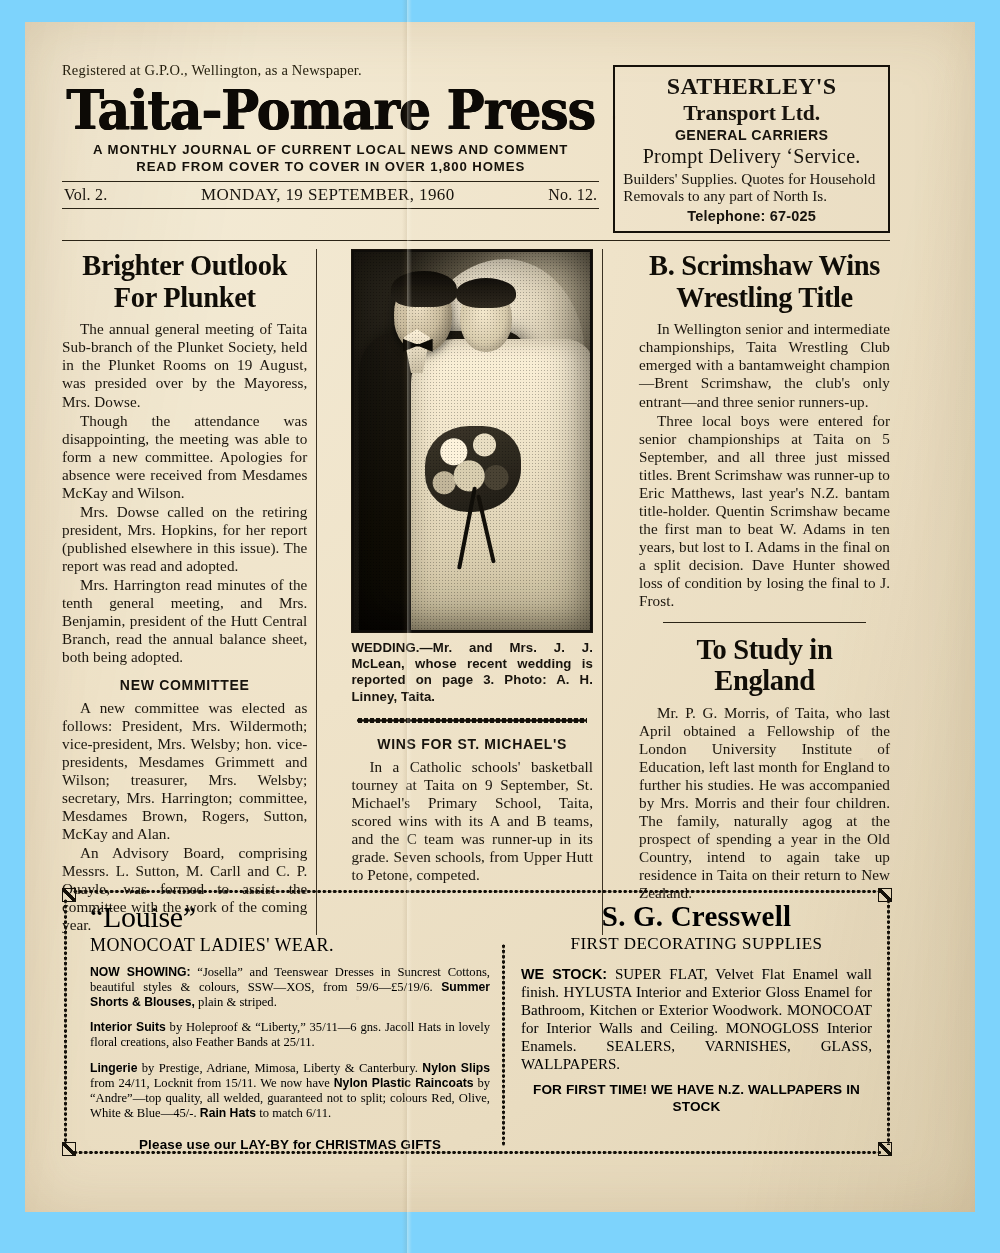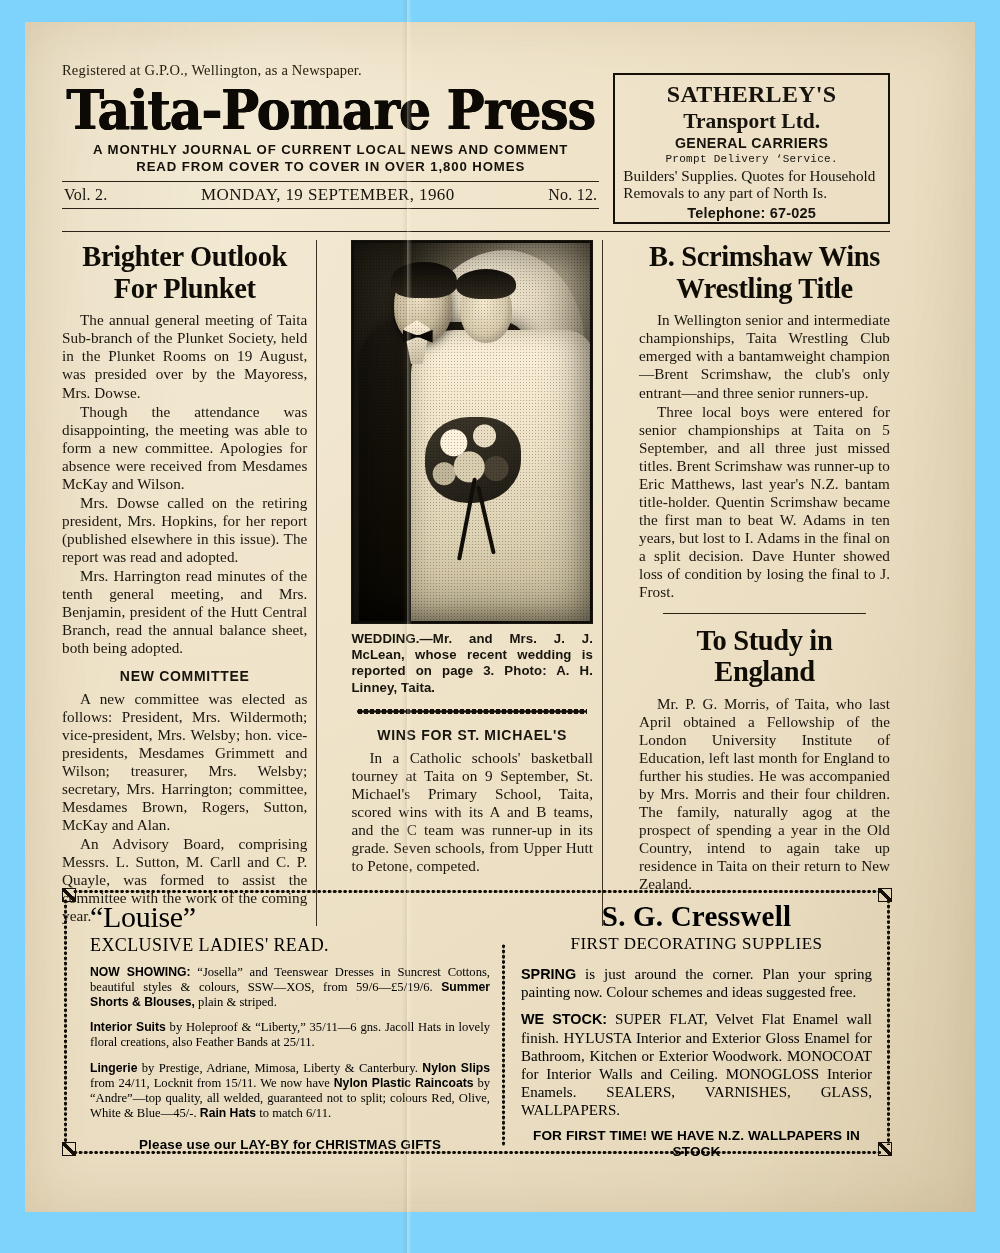--- a/index.html
+++ b/index.html
@@ -114,9 +114,9 @@
   .ad-box {
     width: 258px;
     border: 2.2px solid #15110a;
-    padding: 6px 8px 1px 8px;
-    text-align: center;
-    margin-top: 11px;
+    padding: 6px 8px 7px 8px;
+    text-align: center;
+    margin-top: 3px;
     background: rgba(255,255,255,0.02);
   }
   .ad-box .l1 {

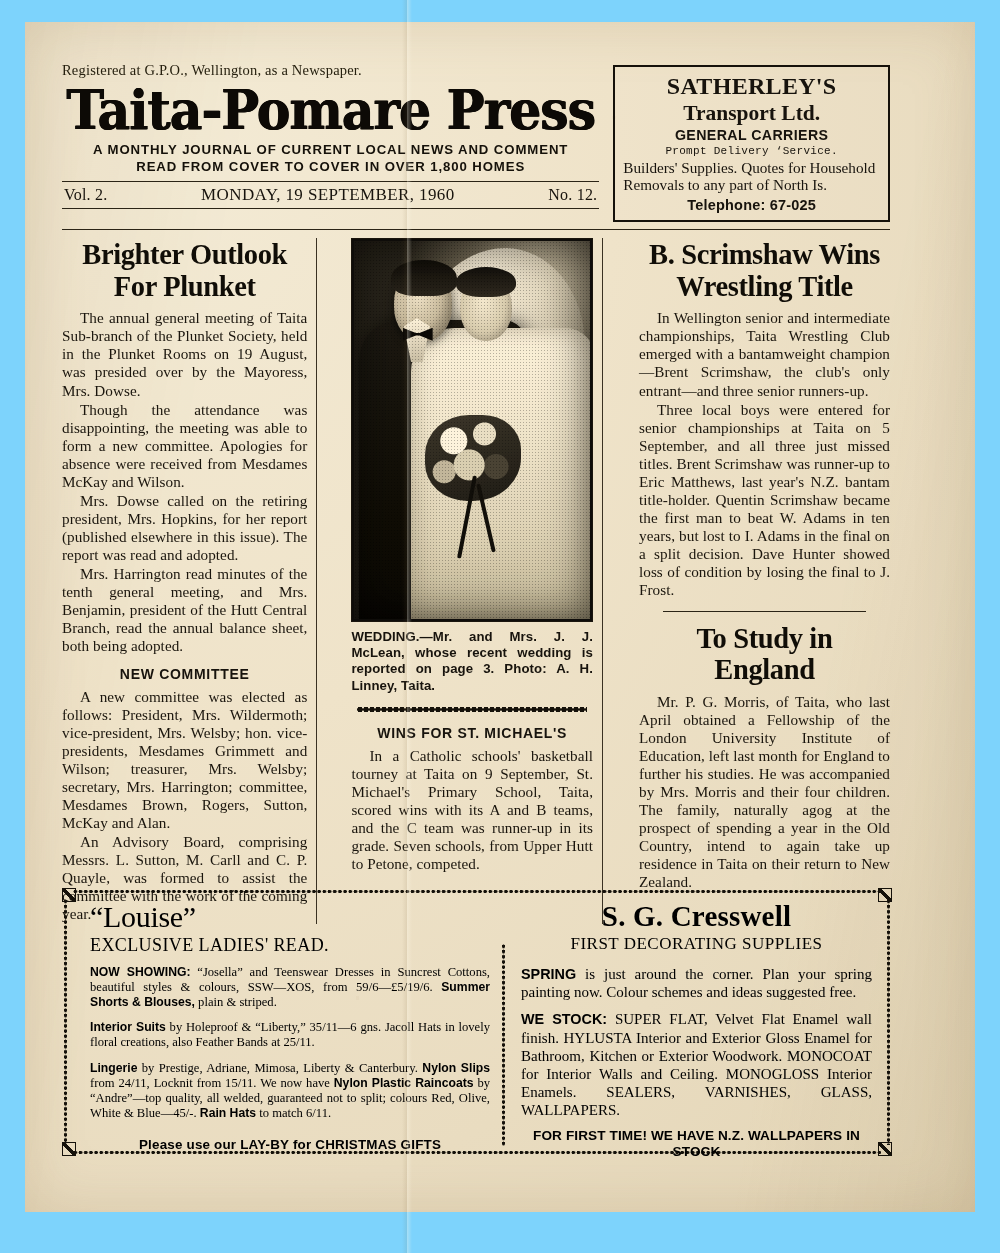--- a/index.html
+++ b/index.html
@@ -139,7 +139,7 @@
     letter-spacing: .4px;
     margin-top: 1px;
   }
-  .ad-box .l4 { font-size: 11px; letter-spacing: .3px; margin-top: 2px; font-family: Liberation Mono, monospace; }
+  .ad-box .l4 { font-size: 20px; letter-spacing: .3px; margin-top: 2px; }
   .ad-box .body {
     font-size: 15.2px;
     line-height: 1.16;

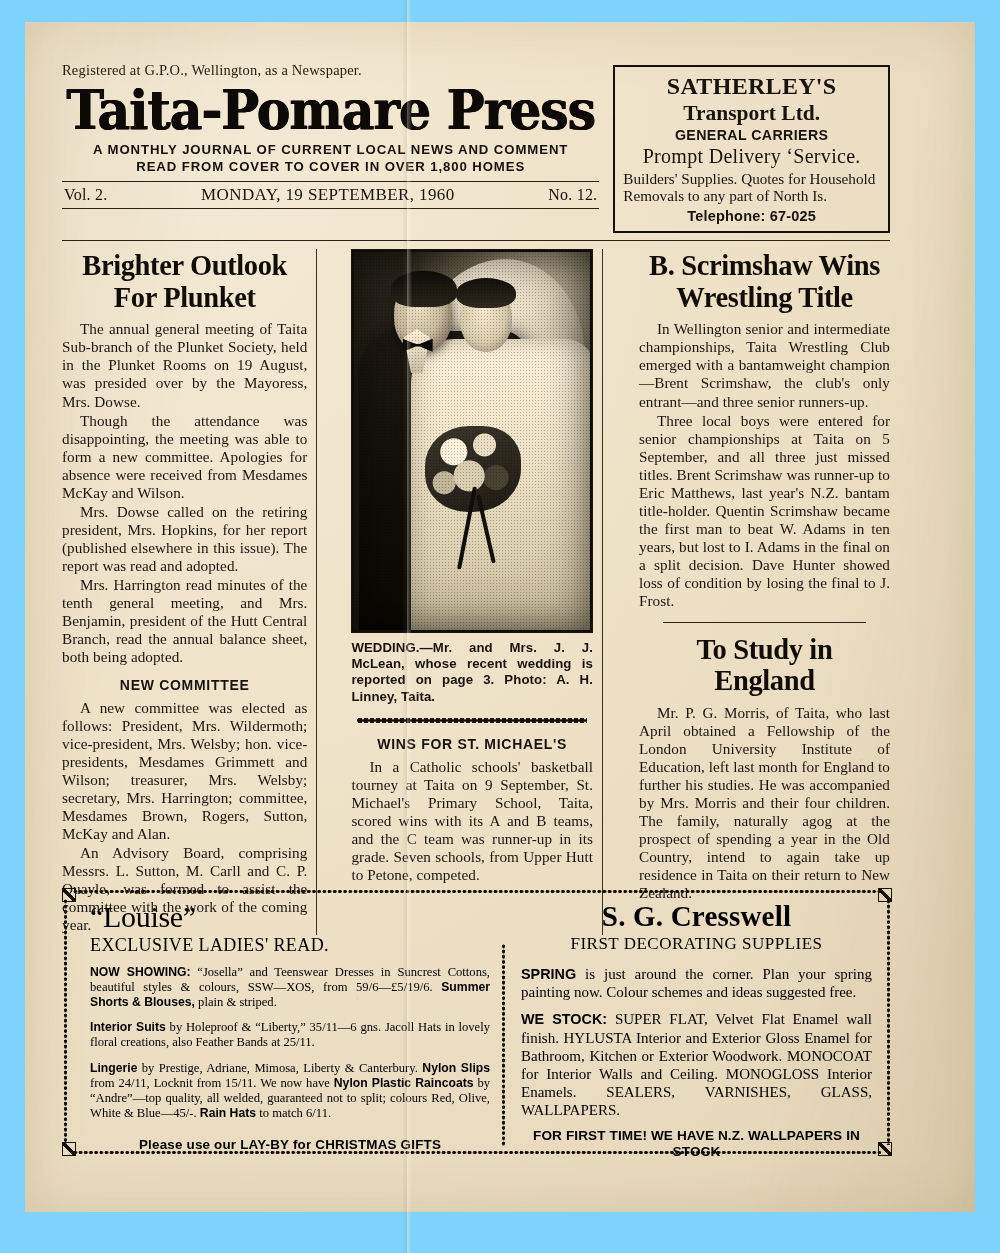--- a/index.html
+++ b/index.html
@@ -573,7 +573,7 @@
 
       <div class="ad-col-l">
         <div class="louise-name">“Louise”</div>
-        <div class="louise-sub">EXCLUSIVE LADIES' READ.</div>
+        <div class="louise-sub">MONOCOAT LADIES' WEAR.</div>
         <p class="ad-para">
           <b>NOW SHOWING:</b><span> “Josella” and Teenswear Dresses in Suncrest Cottons, beautiful styles &amp; colours, SSW—XOS, from 59/6—£5/19/6.  </span><b>Summer Shorts &amp; Blouses,</b><span> plain &amp; striped.</span>
         </p>

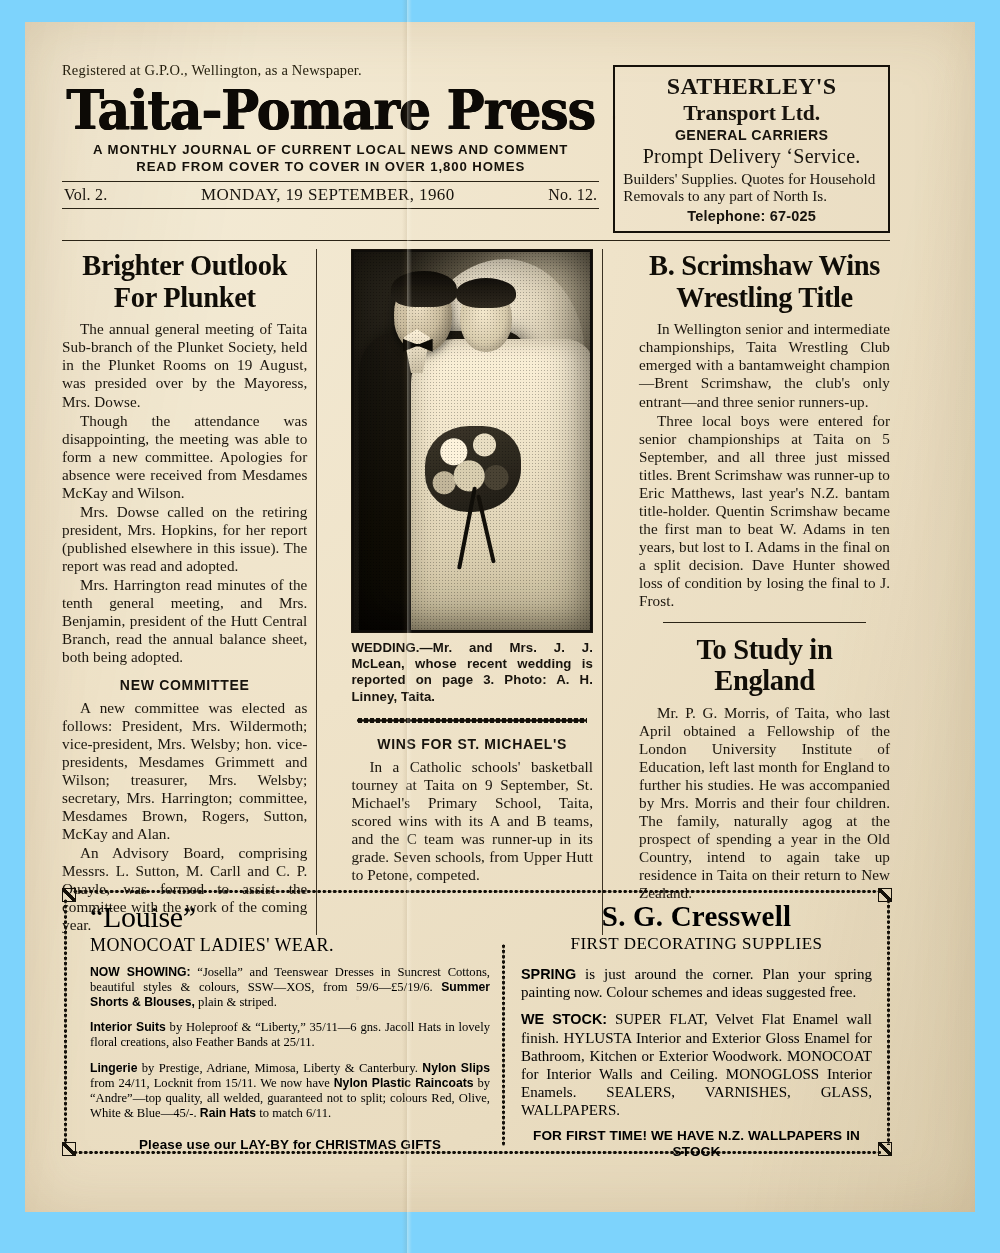--- a/index.html
+++ b/index.html
@@ -592,9 +592,6 @@
         <div class="cress-name">S. G. Cresswell</div>
         <div class="cress-sub">FIRST DECORATING SUPPLIES</div>
         <p class="cress-para">
-          <b>SPRING</b><span> is just around the corner.  Plan your spring painting now.  Colour schemes and ideas suggested free.</span>
-        </p>
-        <p class="cress-para">
           <b>WE STOCK:</b><span>  SUPER FLAT, Velvet Flat Enamel wall finish.  HYLUSTA Interior and Exterior Gloss Enamel for Bathroom, Kitchen or Exterior Woodwork.  MONOCOAT for Interior Walls and Ceiling.  MONOGLOSS Interior Enamels.  SEALERS, VARNISHES, GLASS, WALLPAPERS.</span>
         </p>
         <div class="cress-last">FOR FIRST TIME!  WE HAVE N.Z. WALLPAPERS IN STOCK</div>

